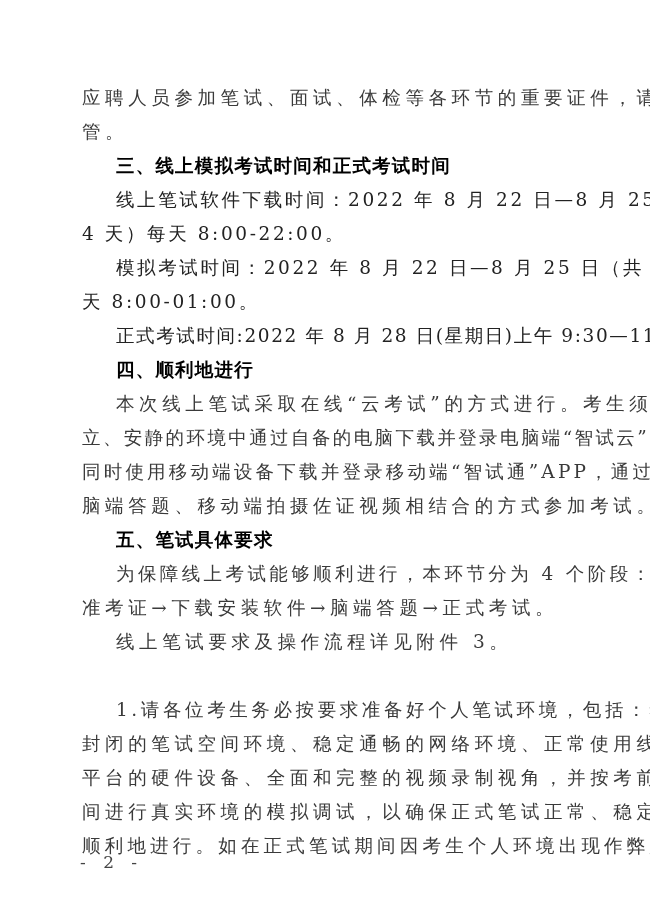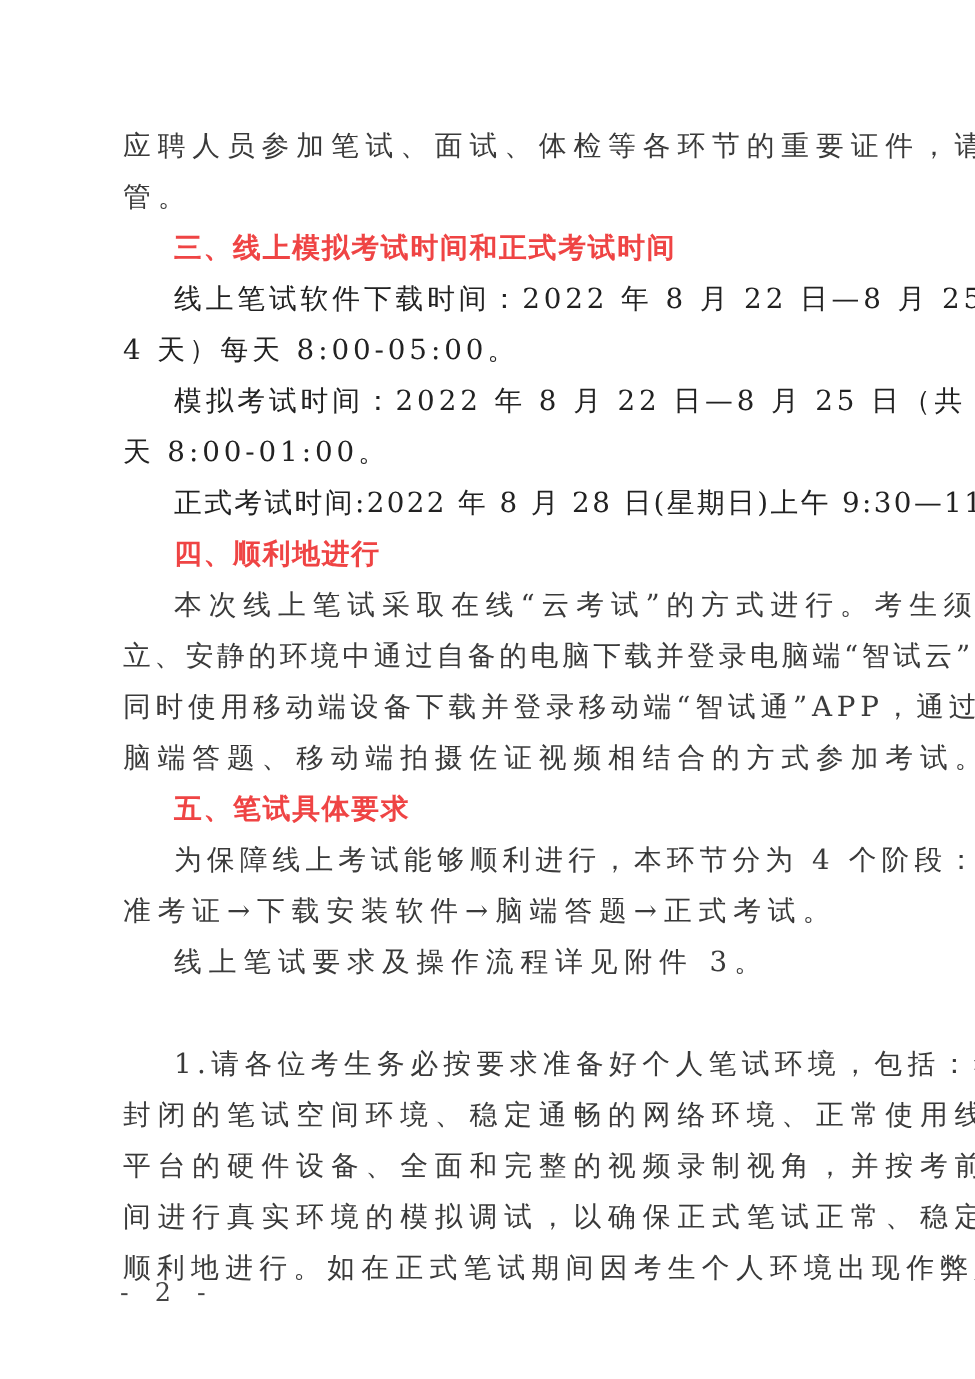--- a/index.html
+++ b/index.html
@@ -37,7 +37,7 @@
     .line.head {
       font-family: "DejaVu Sans", "Liberation Sans", sans-serif;
       font-weight: bold;
-      color: #ef4444;
+      color: #000000;
       letter-spacing: 1.2px;
       font-size: 18.5px;
     }

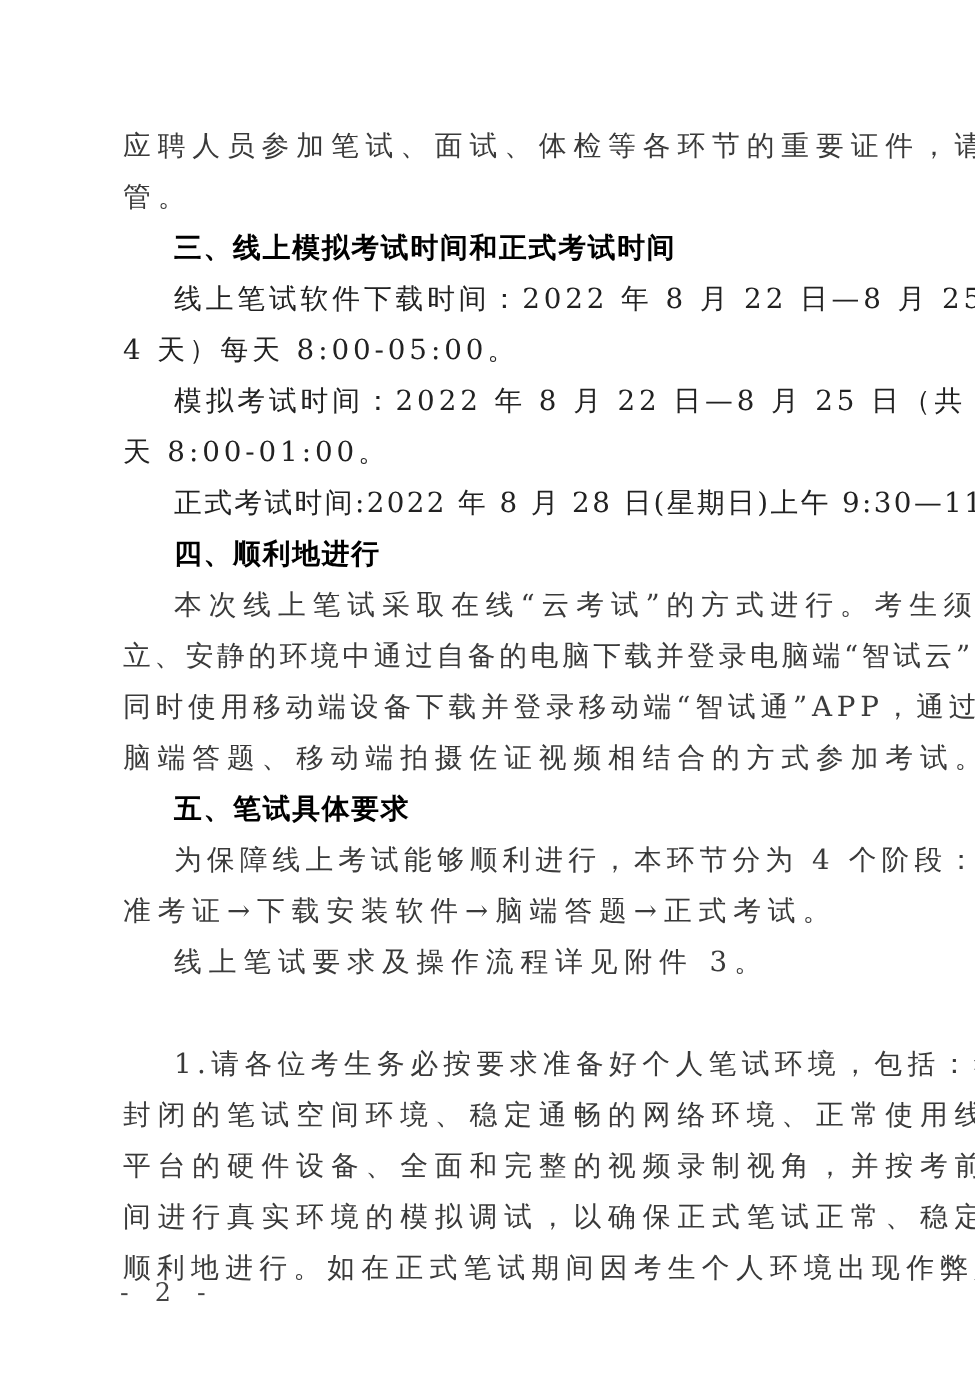--- a/index.html
+++ b/index.html
@@ -61,7 +61,7 @@
   <div class="line" style="top:115px">管。</div>
   <div class="line indent head" style="top:149px">三、线上模拟考试时间和正式考试时间</div>
   <div class="line indent mid" style="top:183px">线上笔试软件下载时间：2022 年 8 月 22 日—8 月 25 日（共</div>
-  <div class="line mid" style="top:217px">4 天）每天 8:00-05:00。</div>
+  <div class="line mid" style="top:217px">4 天）每天 8:00-22:00。</div>
   <div class="line indent mid" style="top:251px">模拟考试时间：2022 年 8 月 22 日—8 月 25 日（共 4 天）每</div>
   <div class="line mid" style="top:285px">天 8:00-01:00。</div>
   <div class="line indent dense" style="top:319px">正式考试时间:2022 年 8 月 28 日(星期日)上午 9:30—11:30。</div>

